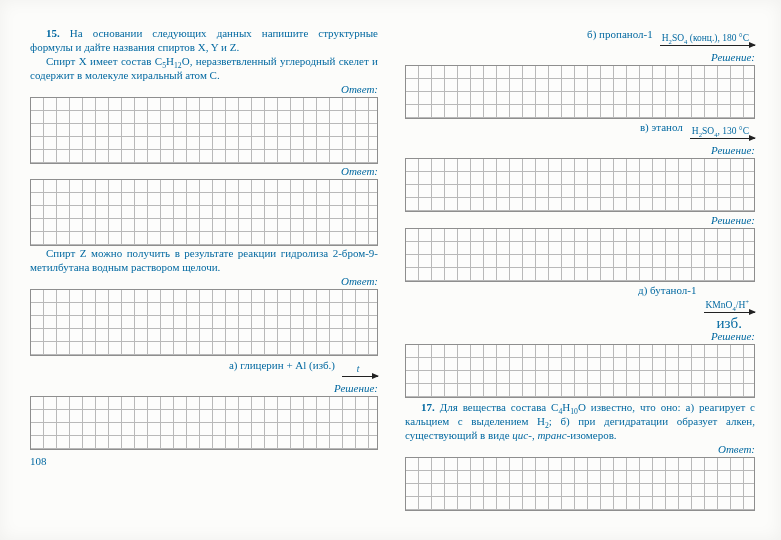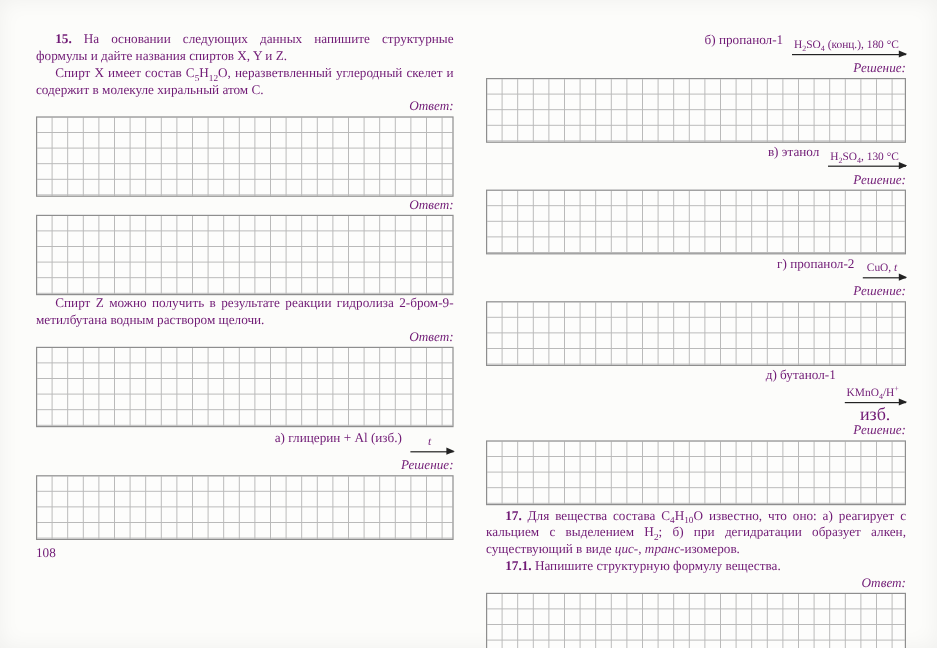--- a/index.html
+++ b/index.html
@@ -5,7 +5,7 @@
   html,body{margin:0;padding:0;background:#e9e9e7;}
   .stage{
     position:relative;width:781px;height:540px;background:#fcfcfa;
-    font-family:"Liberation Serif", serif;color:#701a75;overflow:hidden;
+    font-family:"Liberation Serif", serif;color:#0369a1;overflow:hidden;
     box-shadow:inset 0 0 18px rgba(0,0,0,0.05);
   }
   .col{position:absolute;top:26px;}

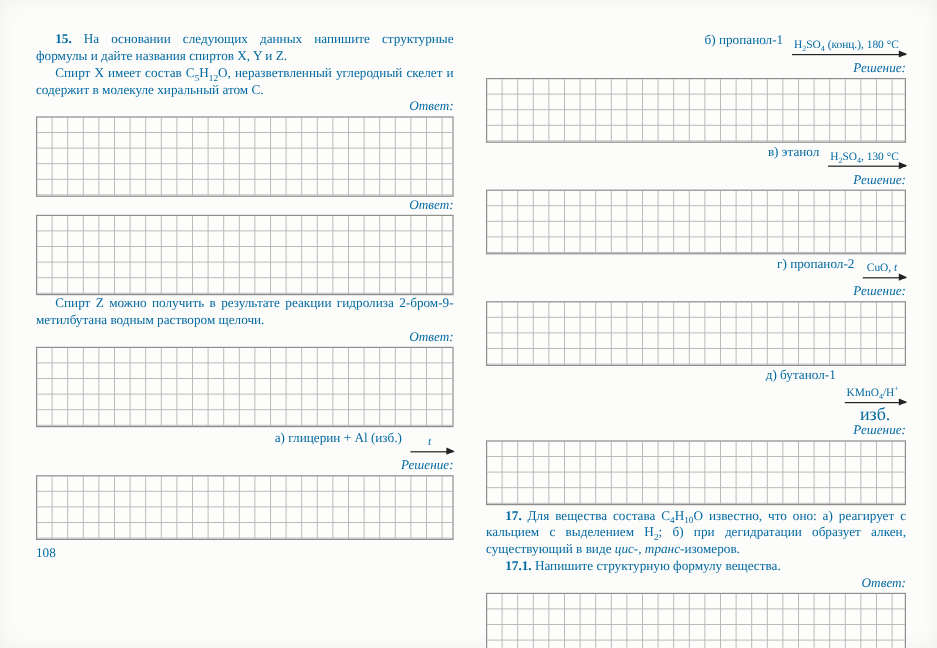--- a/index.html
+++ b/index.html
@@ -94,10 +94,6 @@
     </div>
 
     <div class="item">
-      <p class="scheme"><span>г) пропанол-2</span><span class="rxn">
-            <span class="above">CuO, <i>t</i></span>
-            <span class="shaft"></span>
-          </span></p>
       <div class="lbl">Решение:</div>
       <div class="grid rows4"></div>
     </div>

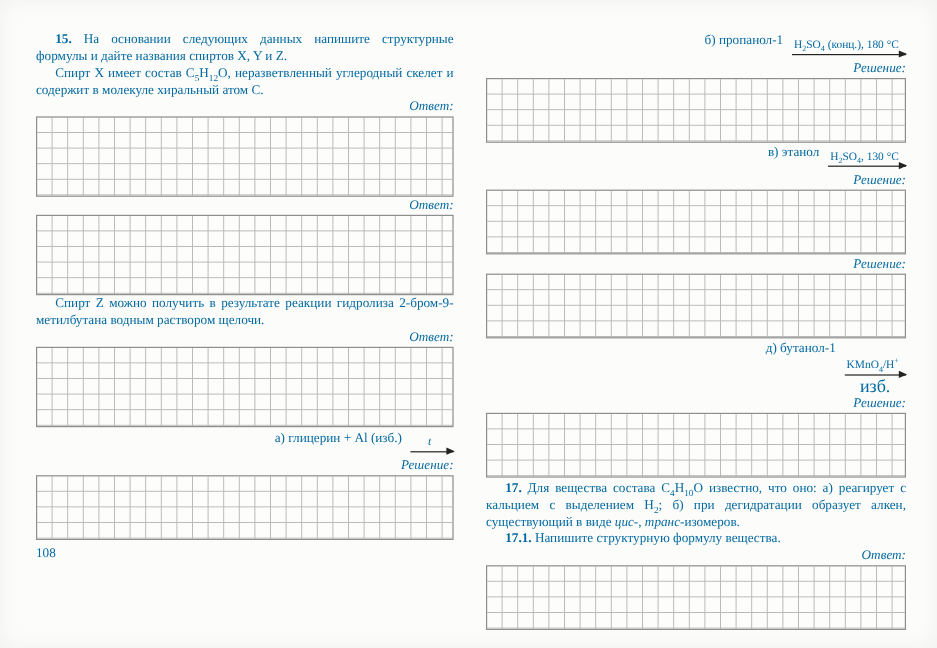--- a/index.html
+++ b/index.html
@@ -109,7 +109,6 @@
     </div>
 
     <p class="para gap5"><b>17.</b> Для вещества состава C<sub>4</sub>H<sub>10</sub>O известно, что оно: а) реагирует с кальцием с выделением H<sub>2</sub>; б) при дегидратации образует алкен, существующий в виде <i>цис-</i>, <i>транс</i>-изомеров.</p>
-    <p class="para"><b>17.1.</b> Напишите структурную формулу вещества.</p>
     <div class="lbl">Ответ:</div>
     <div class="grid rows4"></div>
 

